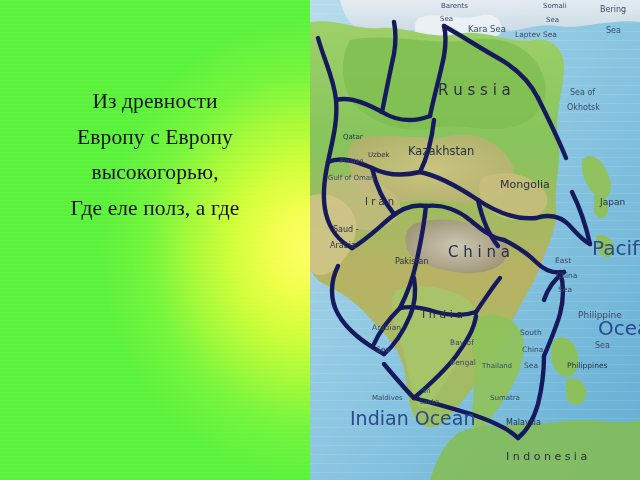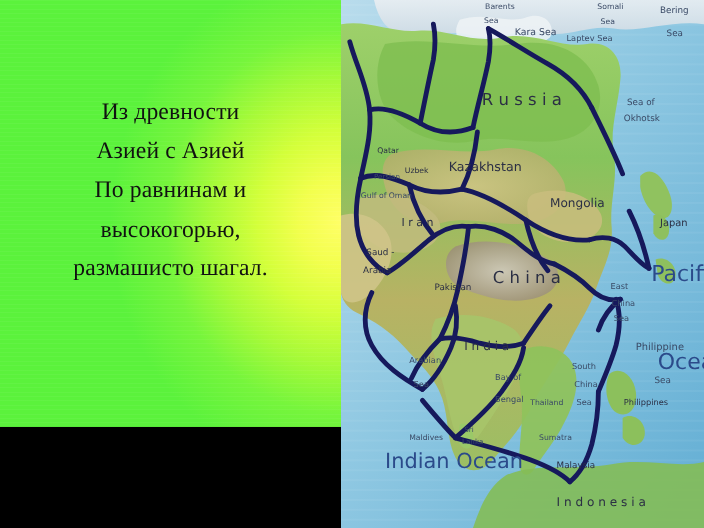--- a/index.html
+++ b/index.html
@@ -19,7 +19,7 @@
   #text-panel {
     position: absolute;
     left: 0; top: 0;
-    width: 310px; height: 388px;
+    width: 310px; height: 480px;
     background:
       radial-gradient(ellipse 210px 230px at 100% 52%,
           #ffff66 0%, #f2ff4d 18%, #d4ff3a 36%,

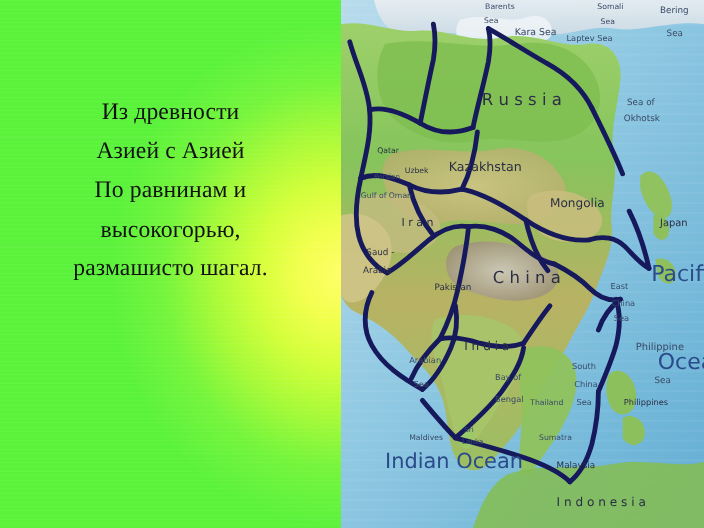--- a/index.html
+++ b/index.html
@@ -88,7 +88,7 @@
     <div id="panel-bands"></div>
     <div id="poem">
       <span class="ln">Из древности</span>
-      <span class="ln">Азией с Азией</span>
+      <span class="ln">Европу с Европу</span>
       <span class="ln">По равнинам и</span>
       <span class="ln">высокогорью,</span>
       <span class="ln">размашисто шагал.</span>

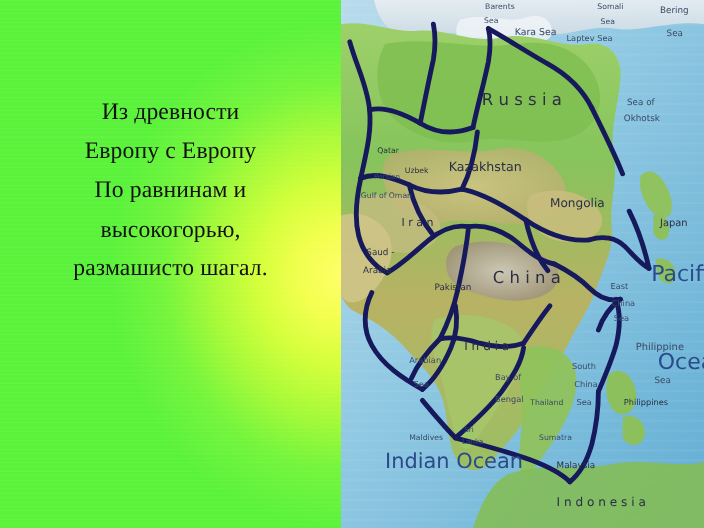--- a/index.html
+++ b/index.html
@@ -89,7 +89,6 @@
     <div id="poem">
       <span class="ln">Из древности</span>
       <span class="ln">Европу с Европу</span>
-      <span class="ln">По равнинам и</span>
       <span class="ln">высокогорью,</span>
       <span class="ln">размашисто шагал.</span>
     </div>

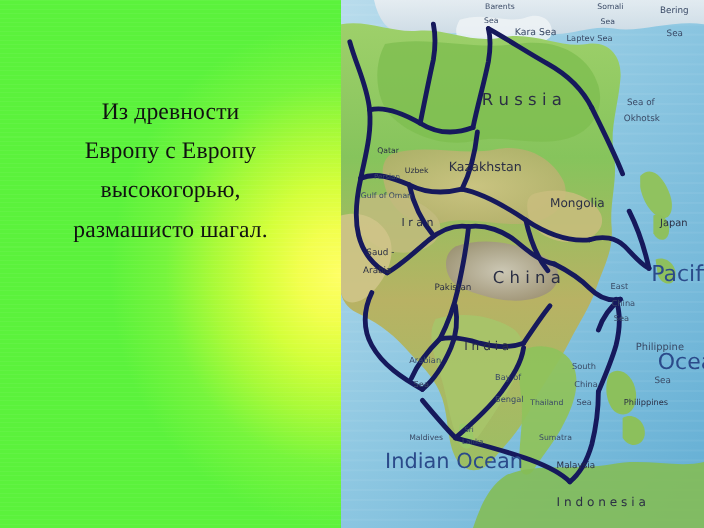--- a/index.html
+++ b/index.html
@@ -90,6 +90,7 @@
       <span class="ln">Из древности</span>
       <span class="ln">Европу с Европу</span>
       <span class="ln">высокогорью,</span>
+      <span class="ln">Где еле полз, а где</span>
       <span class="ln">размашисто шагал.</span>
     </div>
   </div>

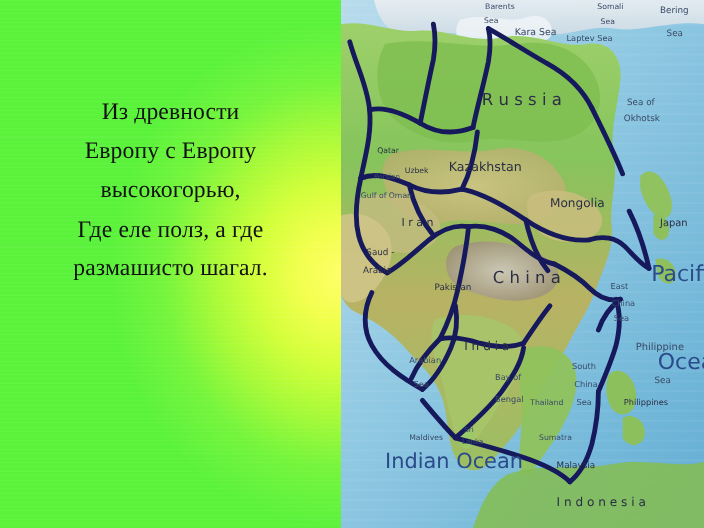--- a/index.html
+++ b/index.html
@@ -91,7 +91,6 @@
       <span class="ln">Европу с Европу</span>
       <span class="ln">высокогорью,</span>
       <span class="ln">Где еле полз, а где</span>
-      <span class="ln">размашисто шагал.</span>
     </div>
   </div>
 

